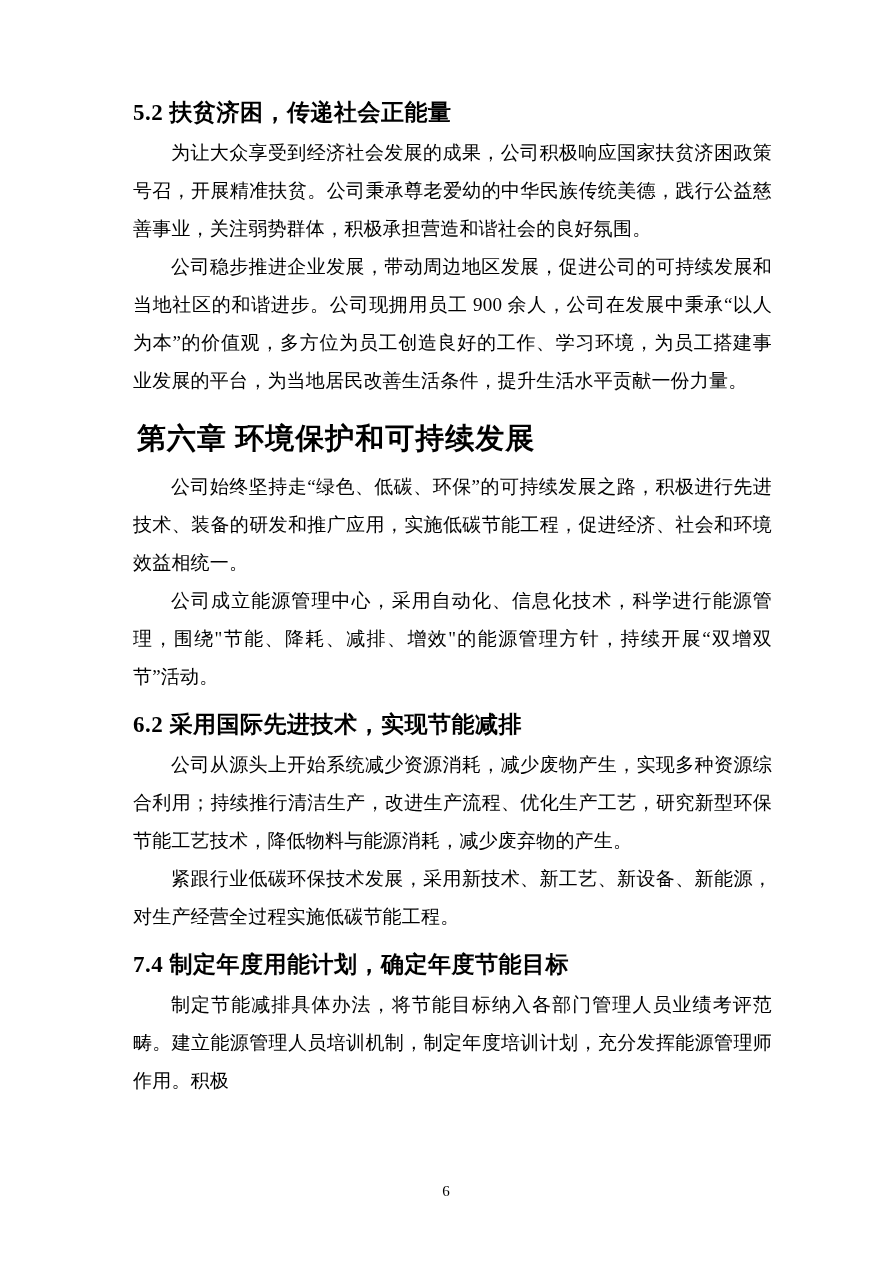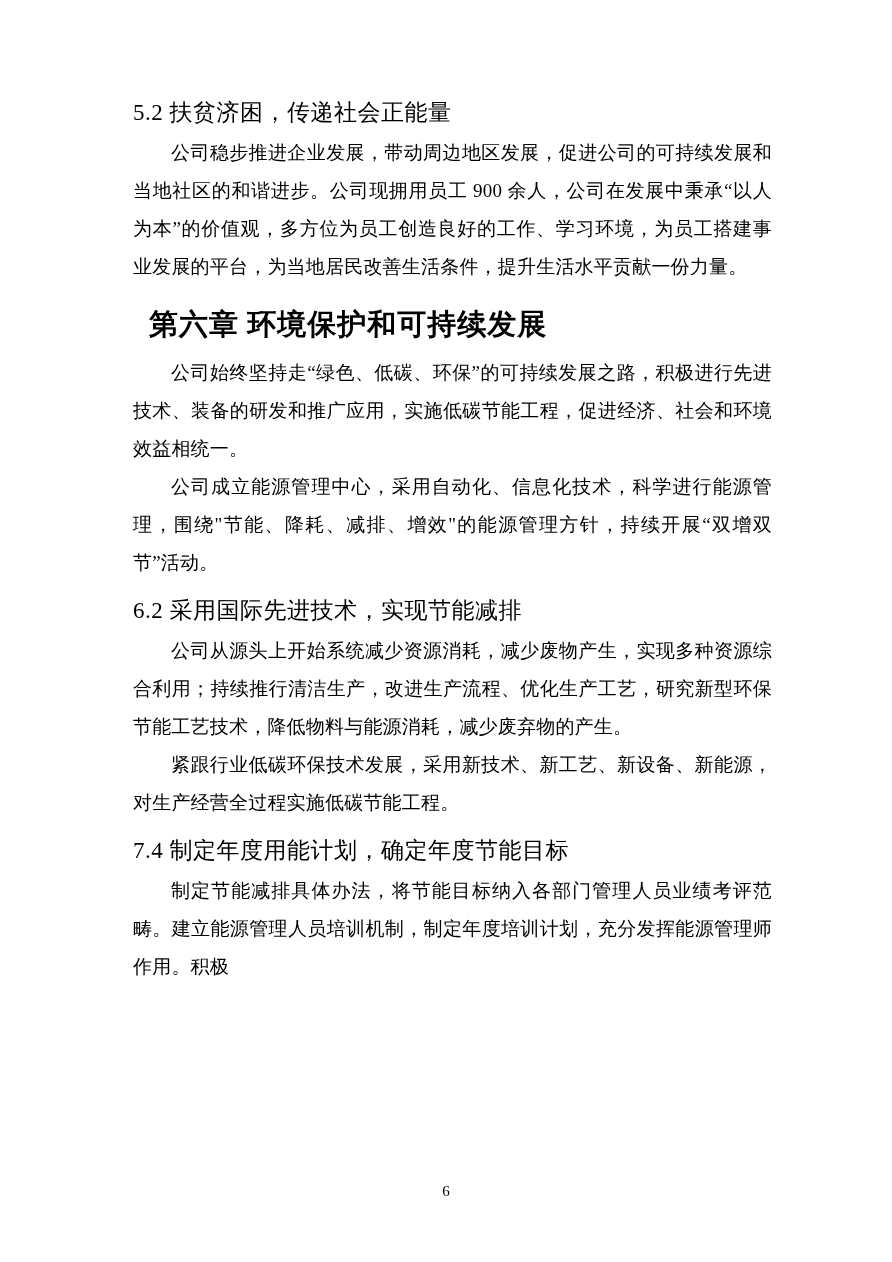--- a/index.html
+++ b/index.html
@@ -31,7 +31,7 @@
   .heading2 {
     font-size: 23px;
     line-height: 30px;
-    font-weight: normal;
+    font-weight: bold;
     margin: 14px 0 6px 0;
     letter-spacing: 0.5px;
     font-family: "Liberation Serif", "DejaVu Serif", serif;

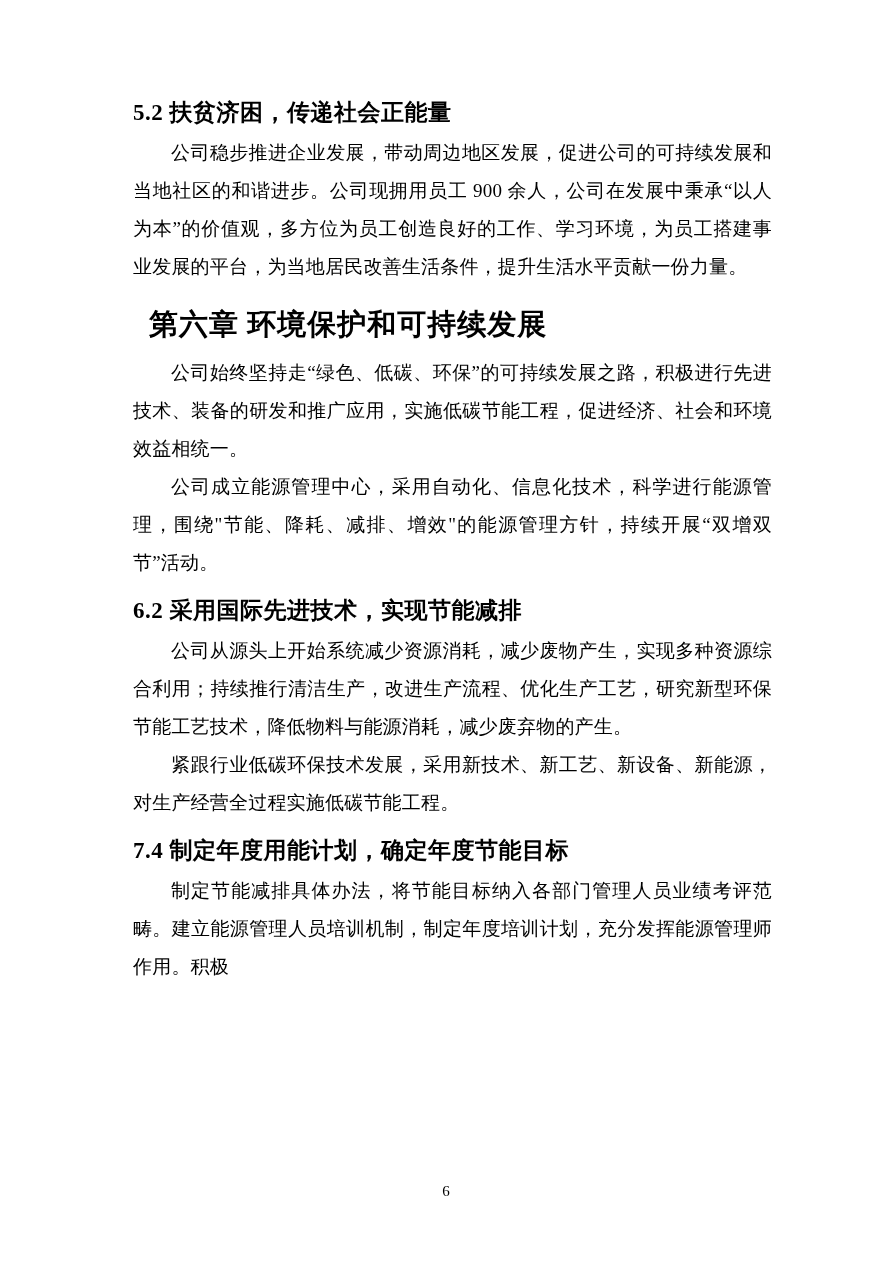--- a/index.html
+++ b/index.html
@@ -61,6 +61,7 @@
 
   <h2 class="heading2">5.2 扶贫济困，传递社会正能量</h2>
 
+  <p class="para">为让大众享受到经济社会发展的成果，公司积极响应国家扶贫济困政策号召，开展精准扶贫。公司秉承尊老爱幼的中华民族传统美德，践行公益慈善事业，关注弱势群体，积极承担营造和谐社会的良好氛围。</p>
 
 
   <p class="para">公司稳步推进企业发展，带动周边地区发展，促进公司的可持续发展和当地社区的和谐进步。公司现拥用员工 900 余人，公司在发展中秉承“以人为本”的价值观，多方位为员工创造良好的工作、学习环境，为员工搭建事业发展的平台，为当地居民改善生活条件，提升生活水平贡献一份力量。</p>

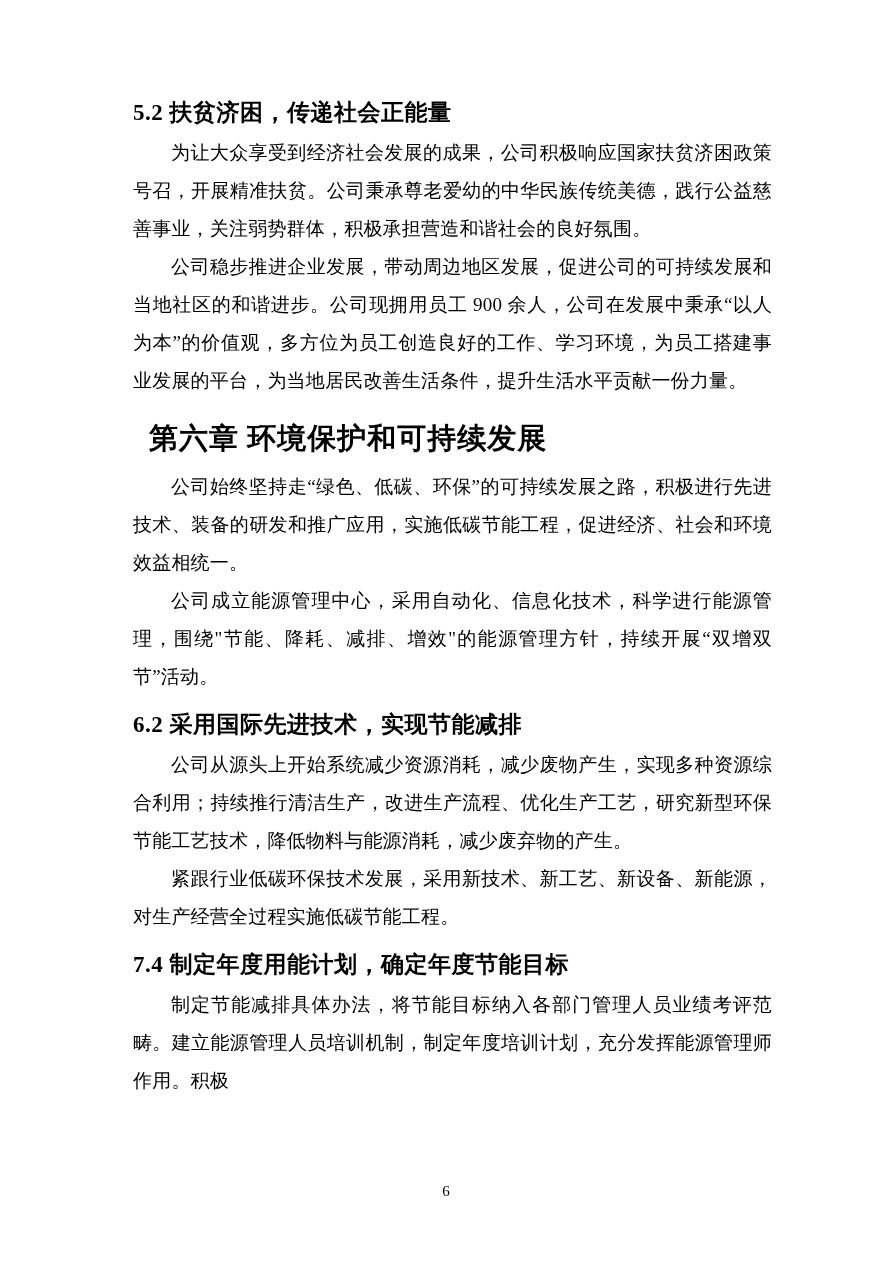--- a/index.html
+++ b/index.html
@@ -24,7 +24,7 @@
     font-size: 29px;
     line-height: 40px;
     font-weight: bold;
-    margin: 18px 0 10px 16px;
+    margin: 18px 0 10px 4px;
     letter-spacing: 1px;
     font-family: "Liberation Serif", "DejaVu Serif", serif;
   }

